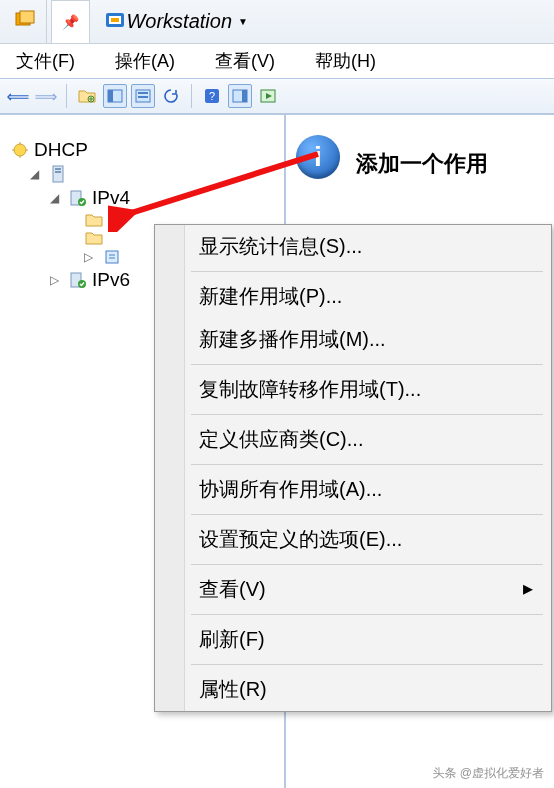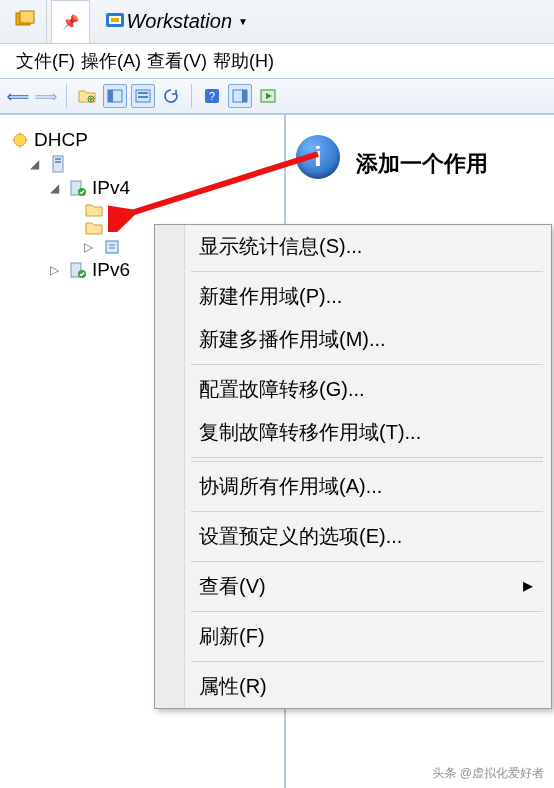--- a/index.html
+++ b/index.html
@@ -30,7 +30,7 @@
     height: 34px;
     display: flex;
     align-items: center;
-    gap: 6px;
+    gap: 40px;
     padding: 0 16px;
     font-size: 18px;
   }

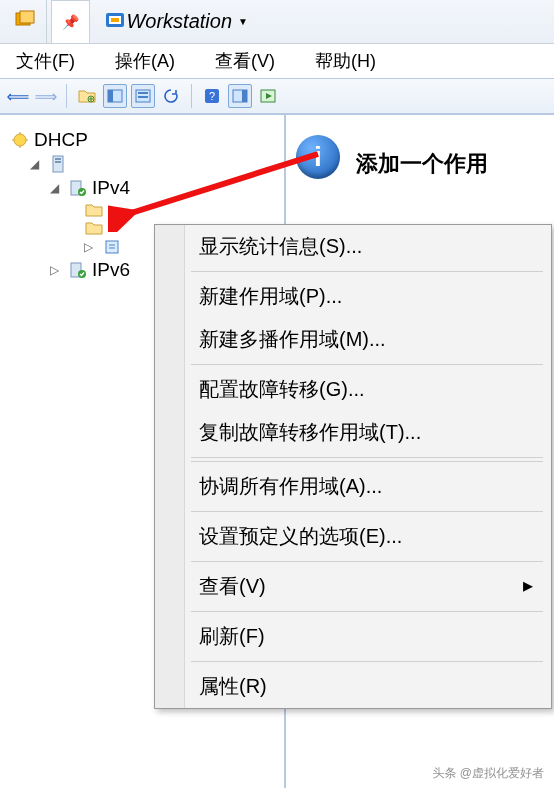--- a/index.html
+++ b/index.html
@@ -65,7 +65,7 @@
   .tree-pane {
     width: 286px;
     border-right: 2px solid #b7c9e0;
-    padding: 12px 2px;
+    padding: 22px 2px;
     font-size: 19px;
     position: relative;
   }

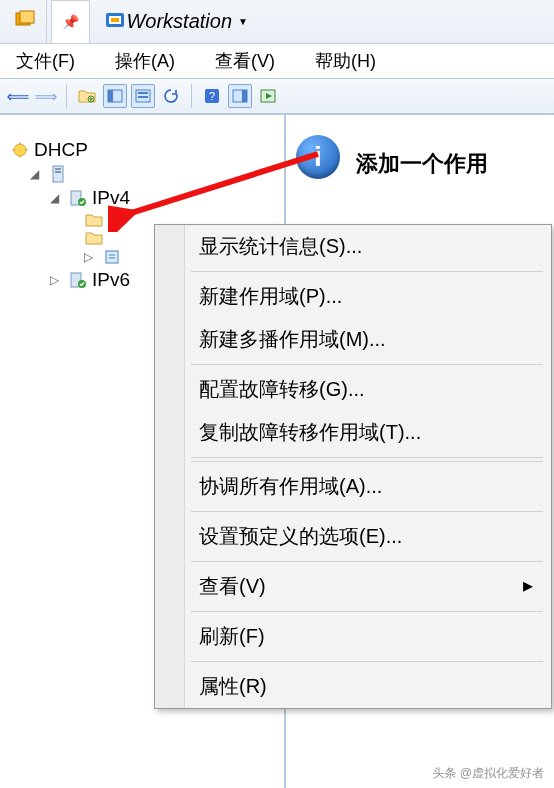--- a/index.html
+++ b/index.html
@@ -305,9 +305,6 @@
     </div>
   <div class="ctxsep"></div>
   <div class="ctxitem">
-      <span>配置故障转移(G)...</span>
-    </div>
-  <div class="ctxitem">
       <span>复制故障转移作用域(T)...</span>
     </div>
   <div class="ctxsep"></div>

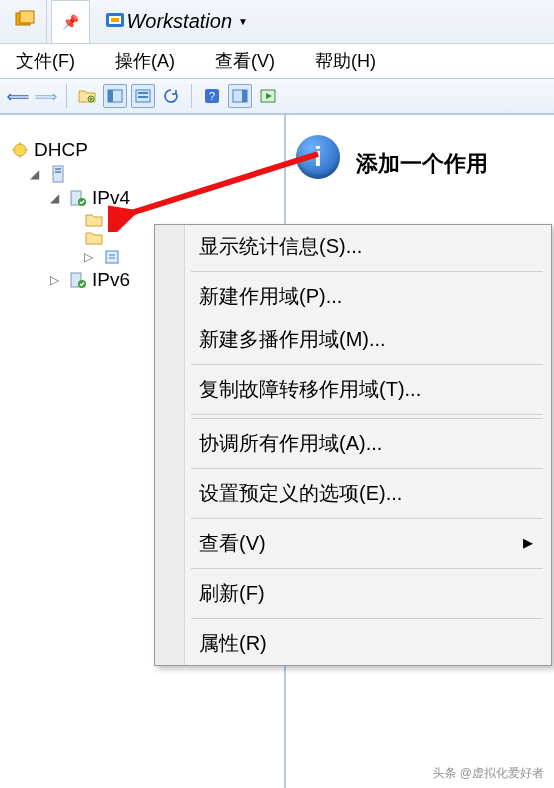--- a/index.html
+++ b/index.html
@@ -308,6 +308,9 @@
       <span>复制故障转移作用域(T)...</span>
     </div>
   <div class="ctxsep"></div>
+  <div class="ctxitem">
+      <span>定义供应商类(C)...</span>
+    </div>
   <div class="ctxsep"></div>
   <div class="ctxitem">
       <span>协调所有作用域(A)...</span>

